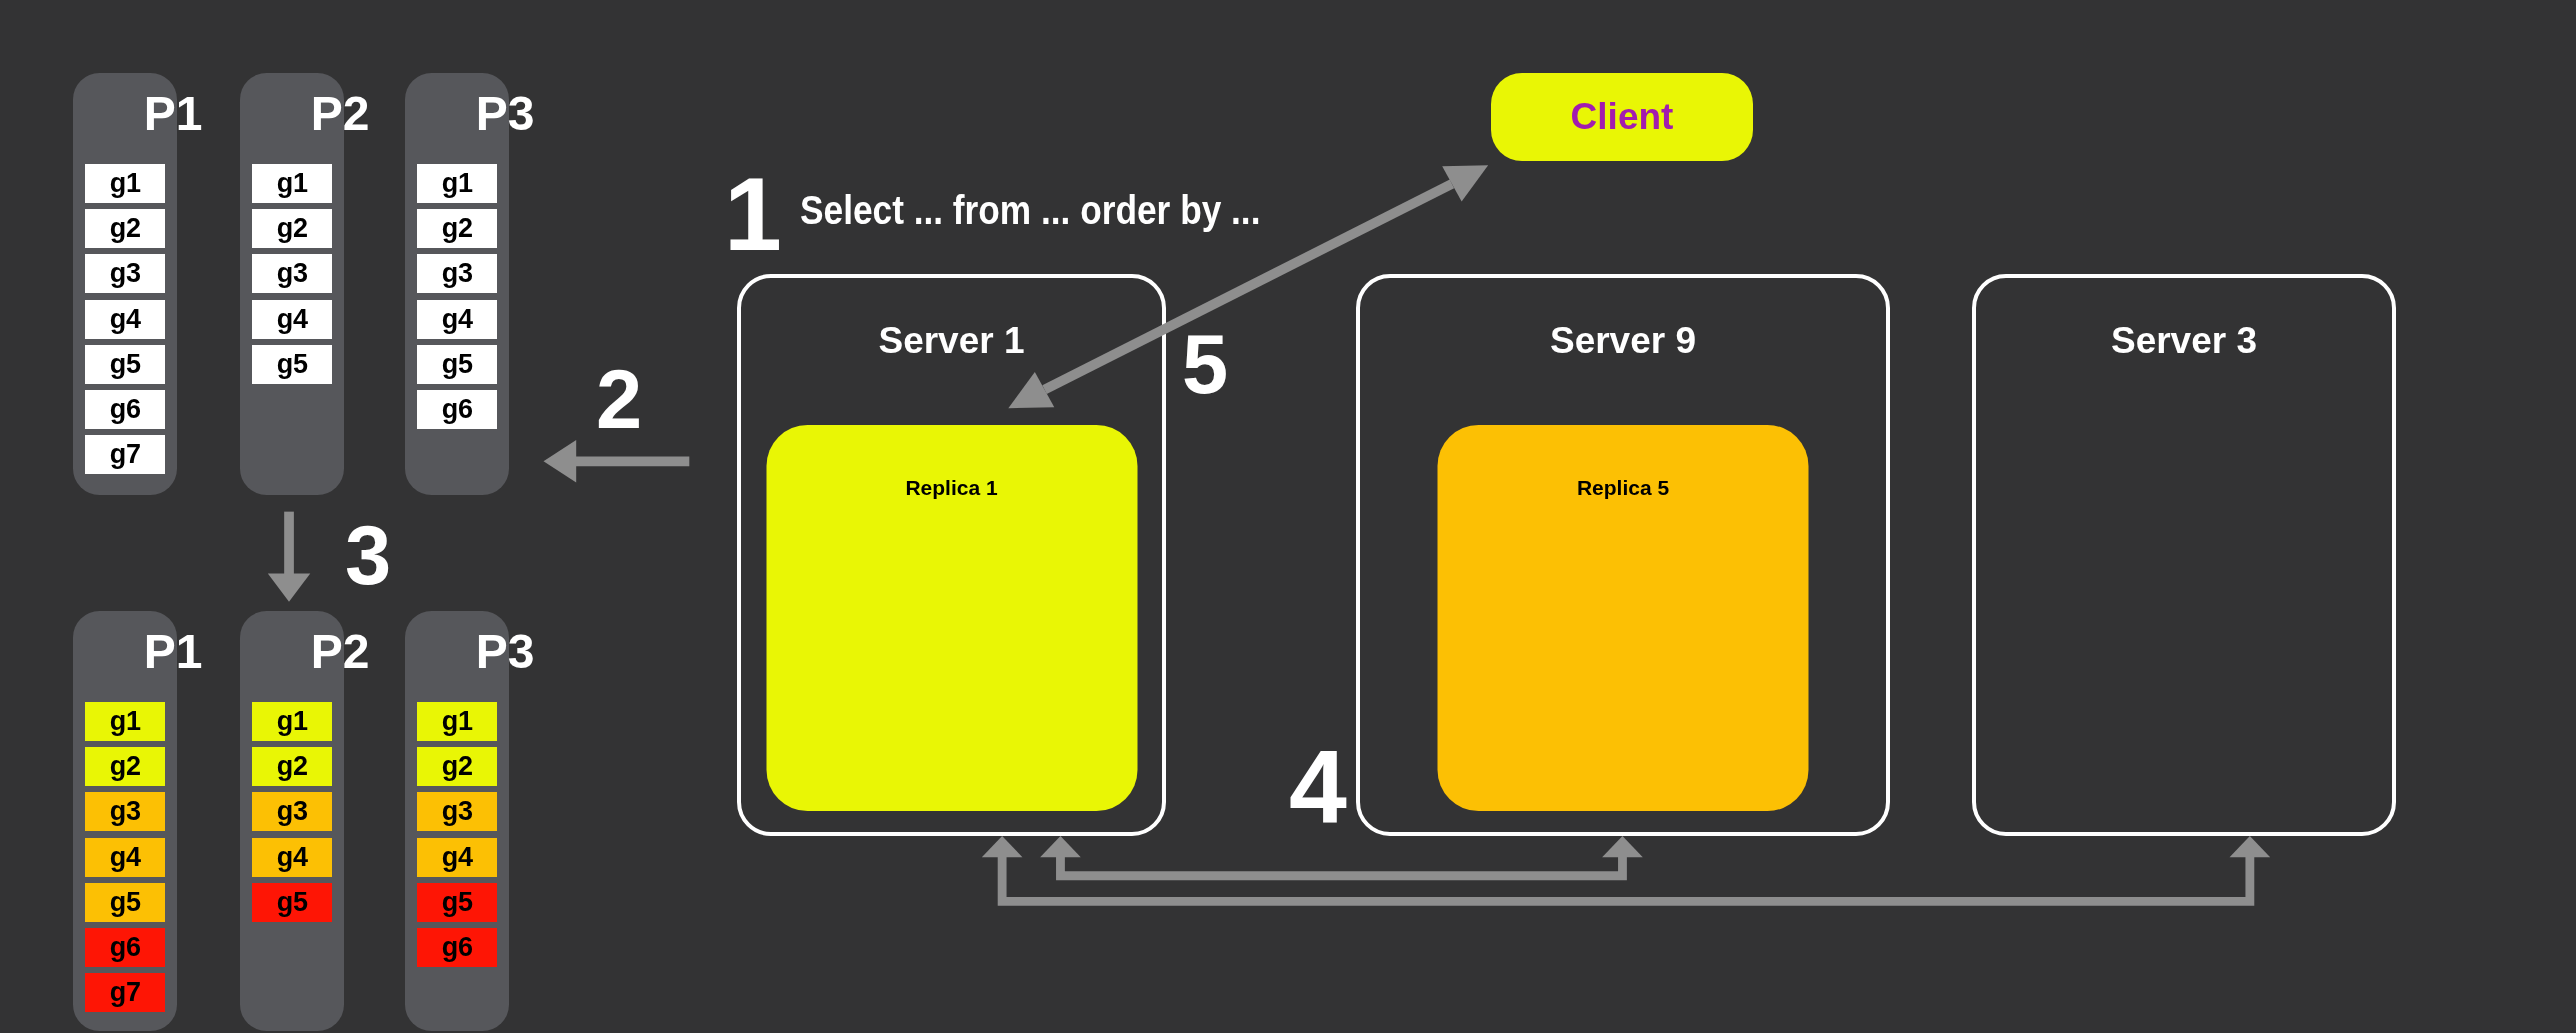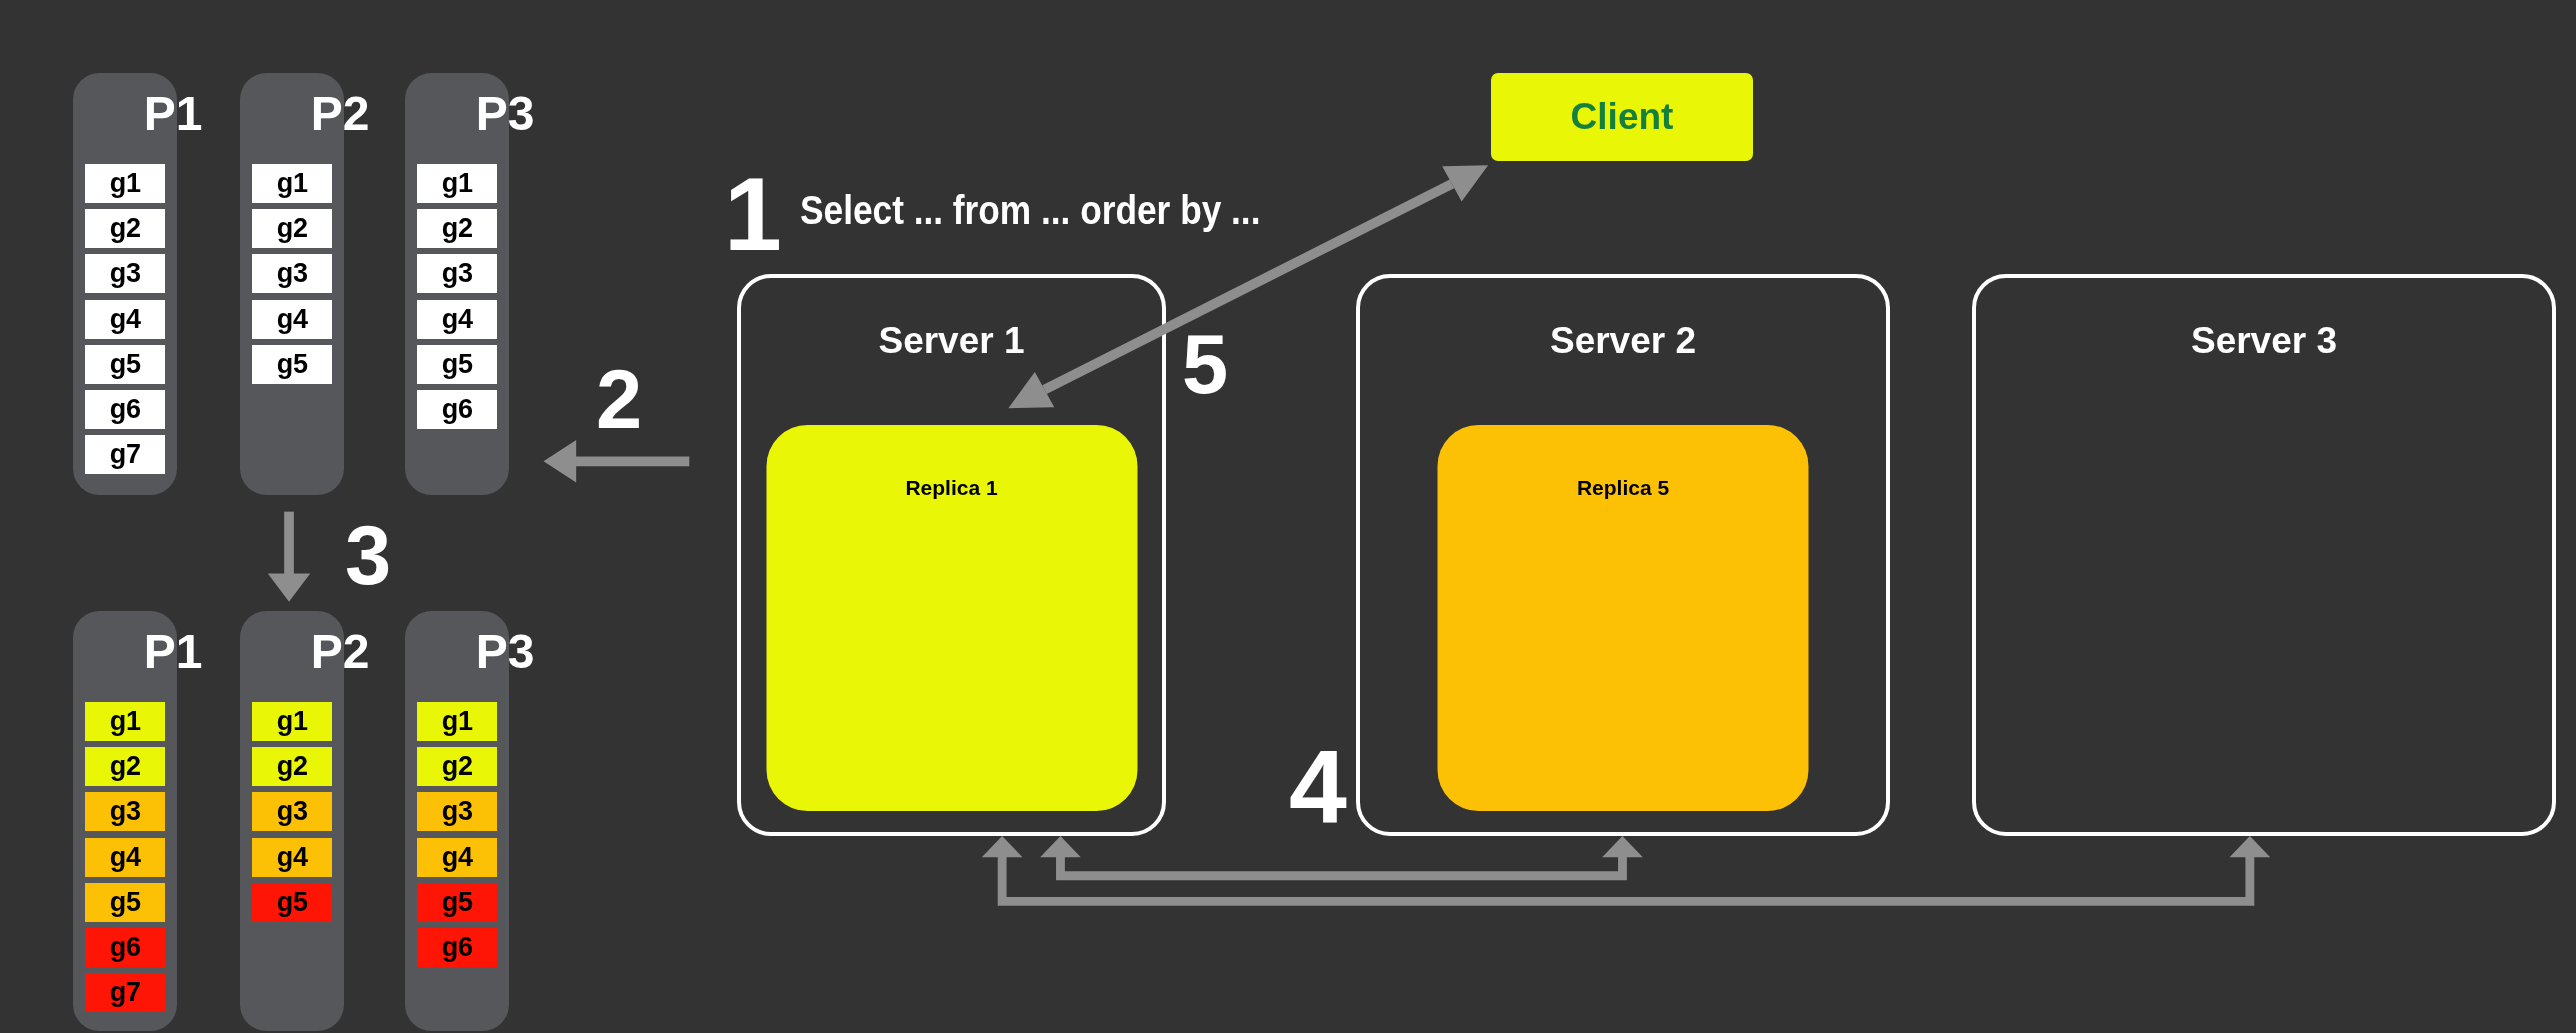--- a/index.html
+++ b/index.html
@@ -62,9 +62,9 @@
   
   .client{
     position:absolute;left:1491px;top:73px;width:262px;height:88px;
-    background:var(--yellow);border-radius:7px;
+    background:var(--yellow);border-radius:31px;
     display:flex;align-items:center;justify-content:center;
-    color:#15803d;font-size:37px;font-weight:bold;
+    color:#a21caf;font-size:37px;font-weight:bold;
   }
   
   .bignum{

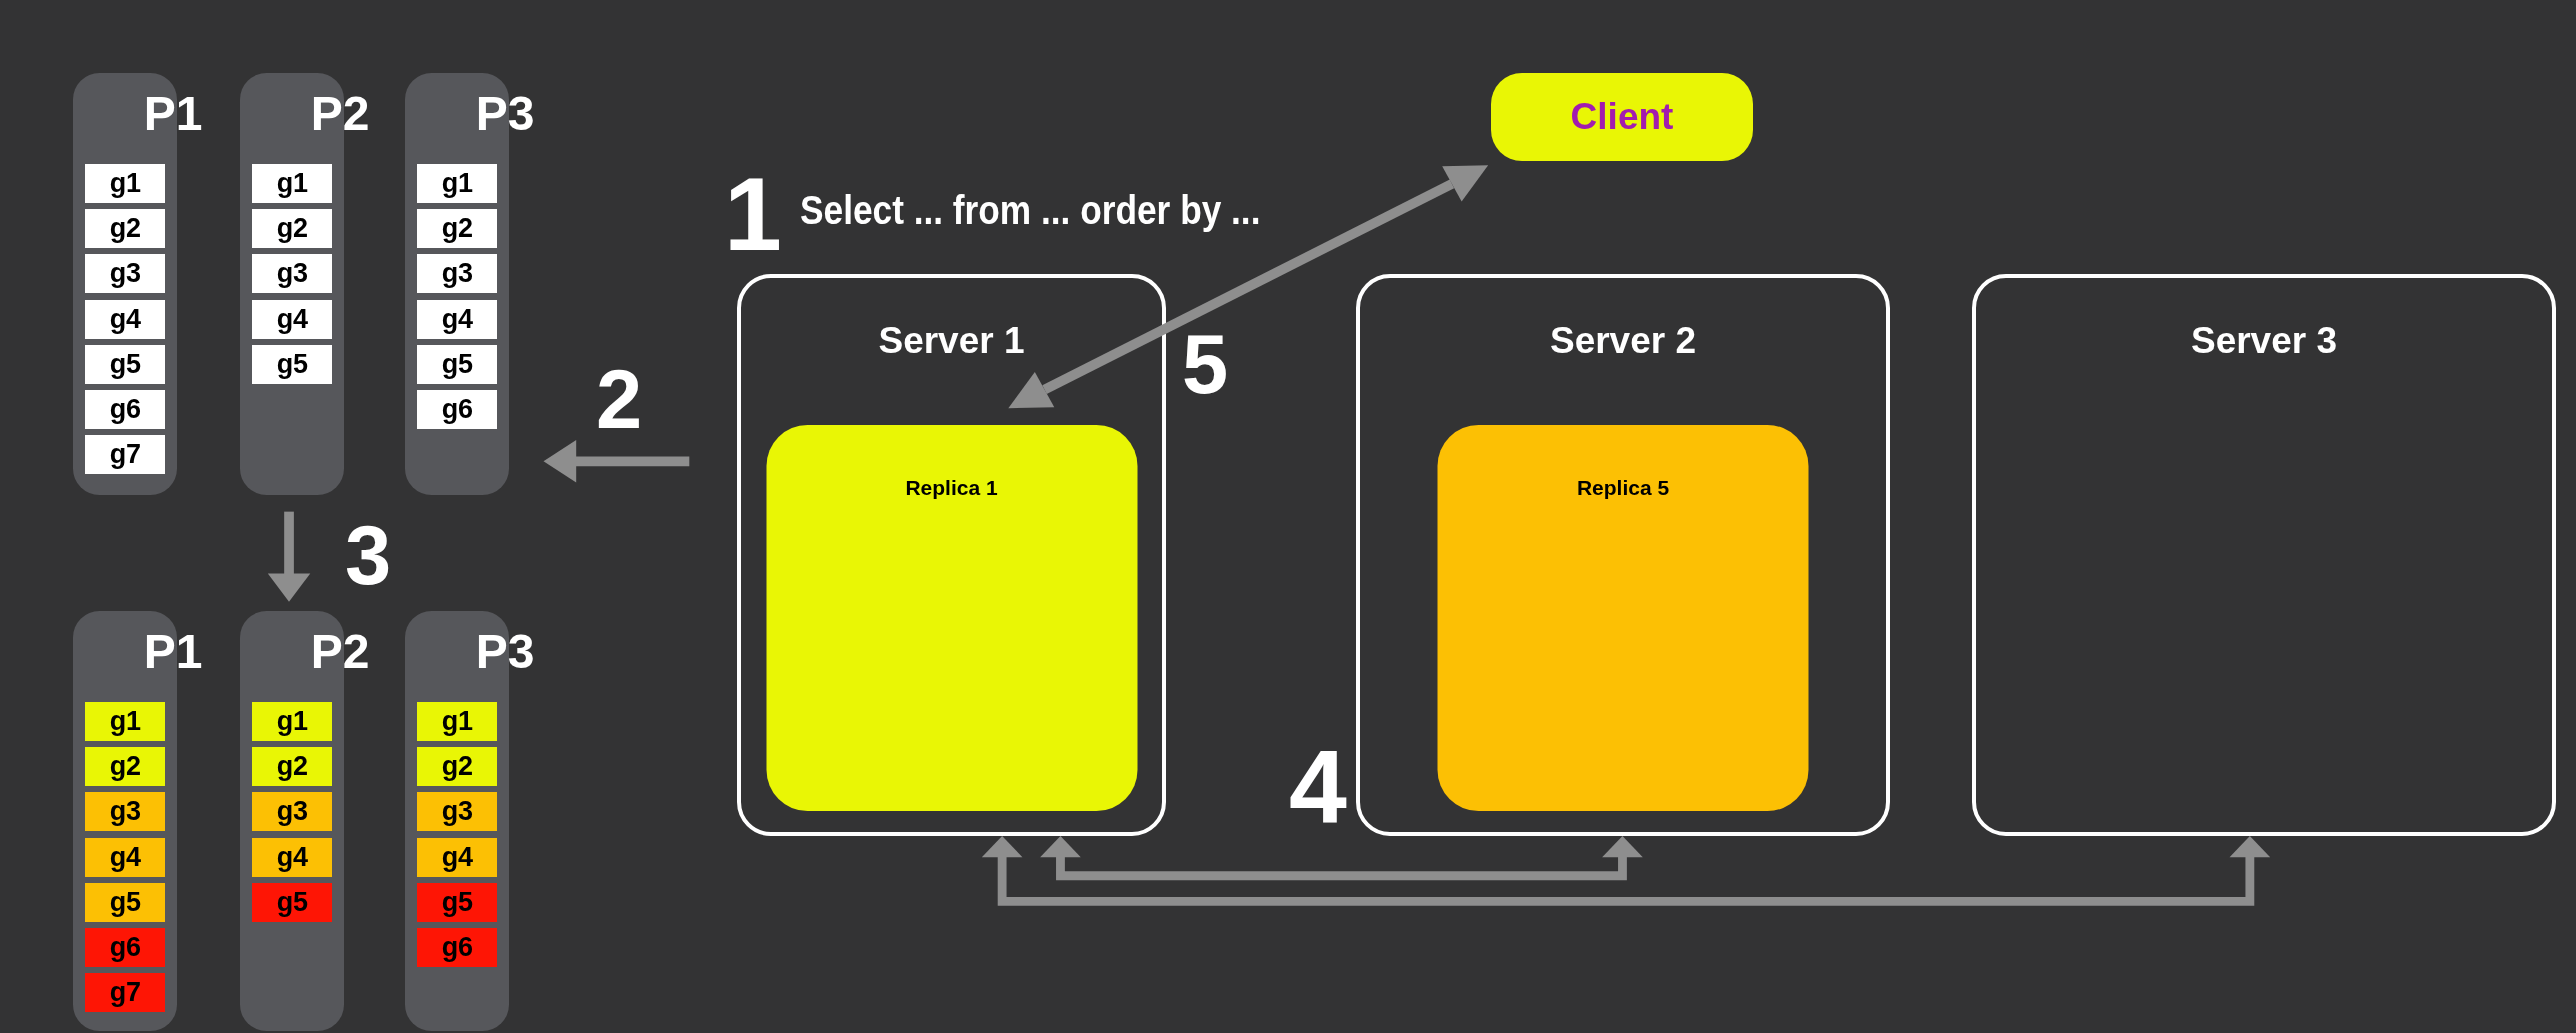--- a/index.html
+++ b/index.html
@@ -238,7 +238,7 @@
   </div>
 
   <div class="server" style="left:1356px;width:534px;">
-    <div class="server-label">Server 2</div>
+    <div class="server-label">Server 9</div>
     <div class="replica" data-color="orange">
       <div class="replica-label">Replica 5</div>
     </div>

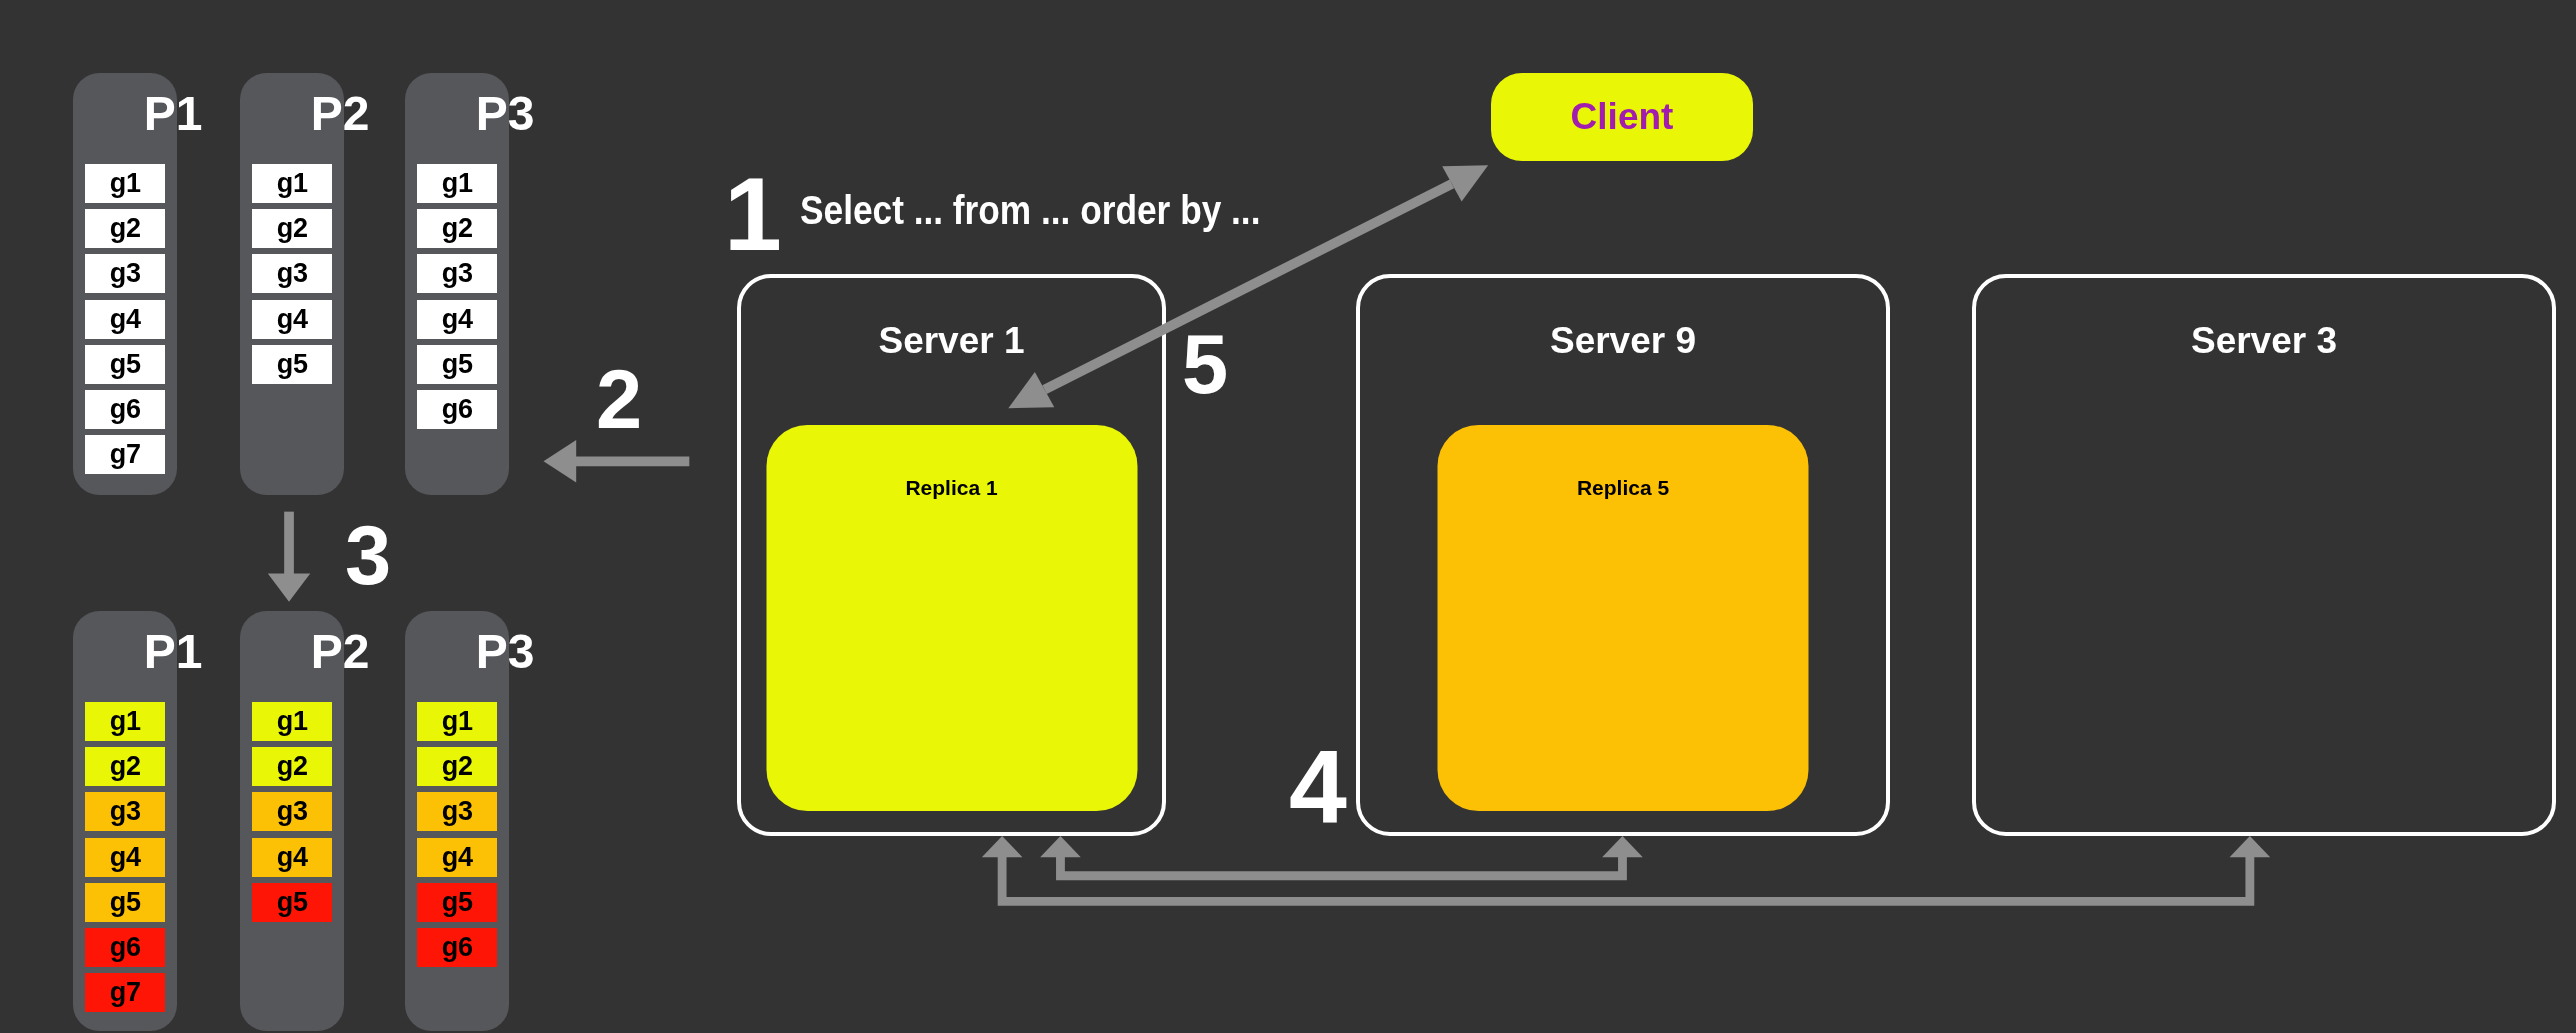--- a/index.html
+++ b/index.html
@@ -244,7 +244,7 @@
     </div>
   </div>
 
-  <div class="server" style="left:1972px;width:584px;padding-left:12px;">
+  <div class="server" style="left:1972px;width:424px;padding-left:12px;">
     <div class="server-label">Server 3</div>
   </div>
 

